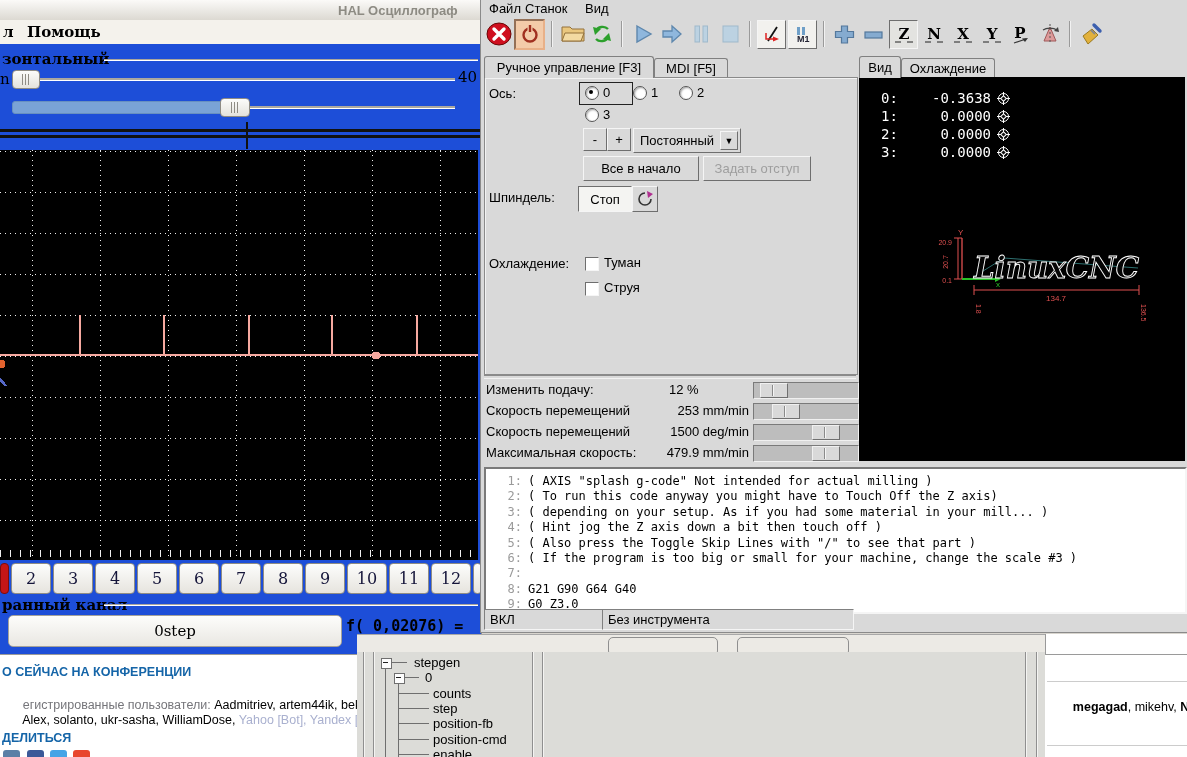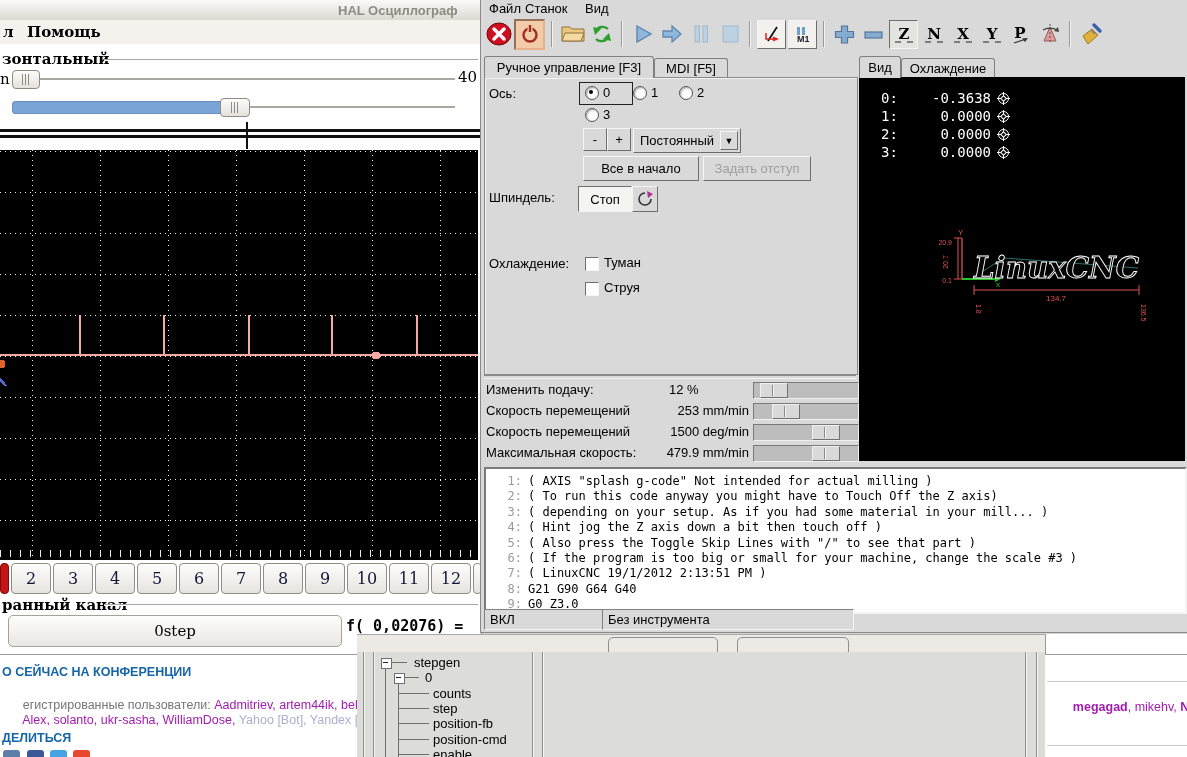--- a/index.html
+++ b/index.html
@@ -13,7 +13,7 @@
   .sunk{border:1px solid;border-color:#6e6e6e #f5f5f5 #f5f5f5 #6e6e6e}
   .btn{display:flex;align-items:center;justify-content:center;cursor:default;font-size:13px}
   
-  .scope{left:0;top:0;width:481px;height:656px;background:#ffffff;border-right:1px solid #8a8a8a}
+  .scope{left:0;top:0;width:481px;height:656px;background:#1d4ed8;border-right:1px solid #8a8a8a}
   .titlebar{position:absolute;left:0;top:0;width:100%;height:20px;
             background:linear-gradient(#fbfaf8,#dcd9d2);border-bottom:1px solid #b2aea6}
   .title-text{position:absolute;left:338px;top:3px;color:#8d8b83;font-weight:bold}

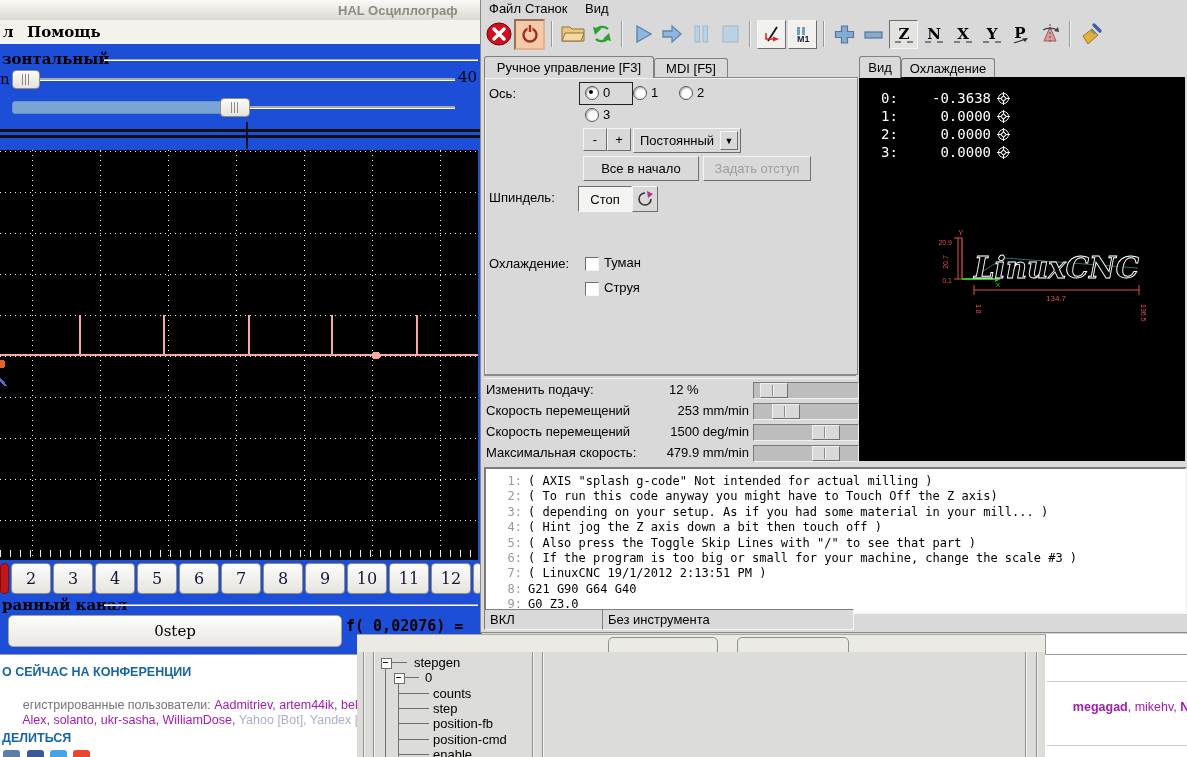--- a/index.html
+++ b/index.html
@@ -448,7 +448,7 @@
       <div class="gl"><span class="gn">4:</span><span>( Hint jog the Z axis down a bit then touch off )</span></div>
       <div class="gl"><span class="gn">5:</span><span>( Also press the Toggle Skip Lines with "/" to see that part )</span></div>
       <div class="gl"><span class="gn">6:</span><span>( If the program is too big or small for your machine, change the scale #3 )</span></div>
-      <div class="gl"><span class="gn">7:</span><span>( LinuxCNC 19/1/2012 2:13:51 PM )</span></div>
+      <div class="gl"><span class="gn">7:</span></div>
       <div class="gl"><span class="gn">8:</span><span>G21 G90 G64 G40</span></div>
       <div class="gl"><span class="gn">9:</span><span>G0 Z3.0</span></div>
     </div>

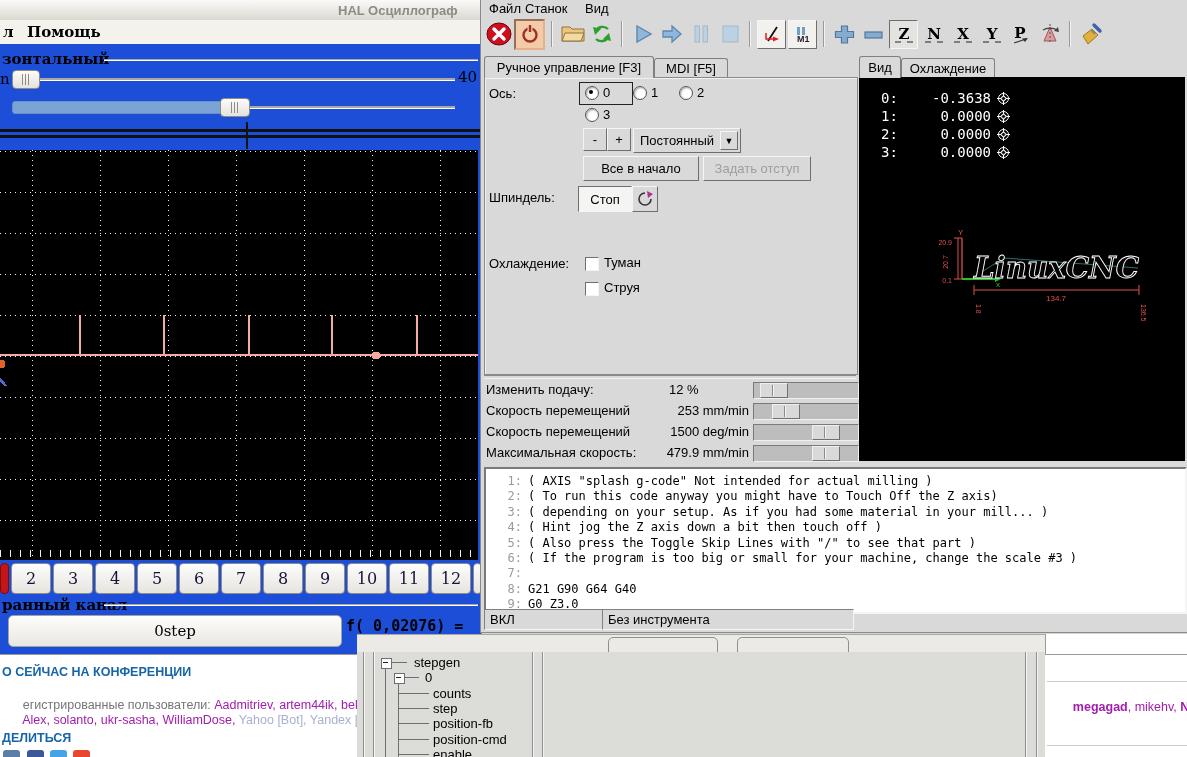--- a/index.html
+++ b/index.html
@@ -69,7 +69,7 @@
          font-size:12.5px}
   .fhdr{position:absolute;font-weight:bold;color:#1565a8;white-space:pre}
   .ftext{position:absolute;white-space:pre;color:#75757a}
-  .flink{color:#a21caf}
+  .flink{color:#000000}
   .fbot{color:#a9b0cf}
   .fdark{color:#3c3c3c}
   .fhr{position:absolute;height:1px;background:#ccc}

